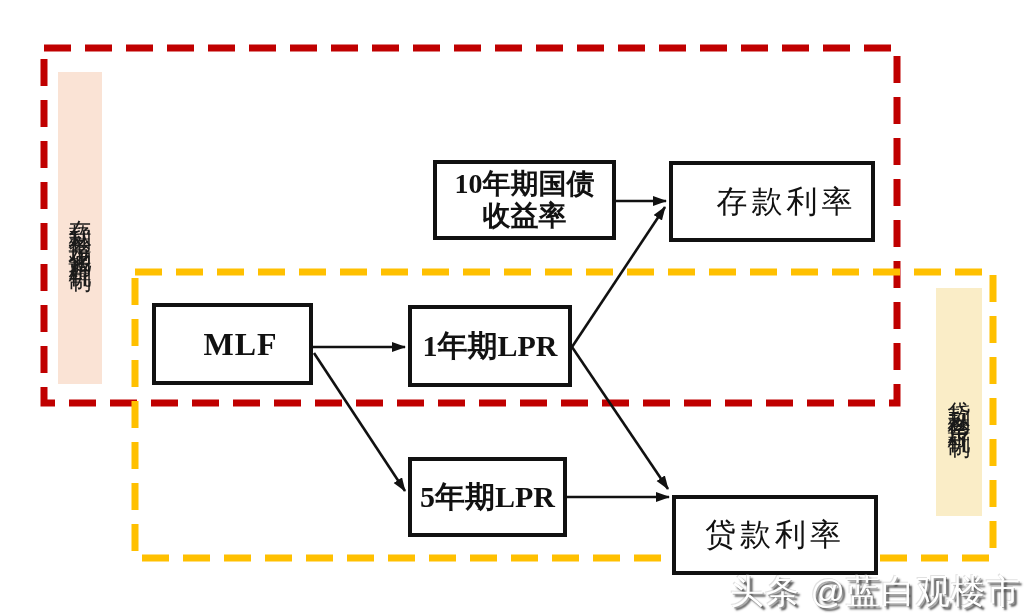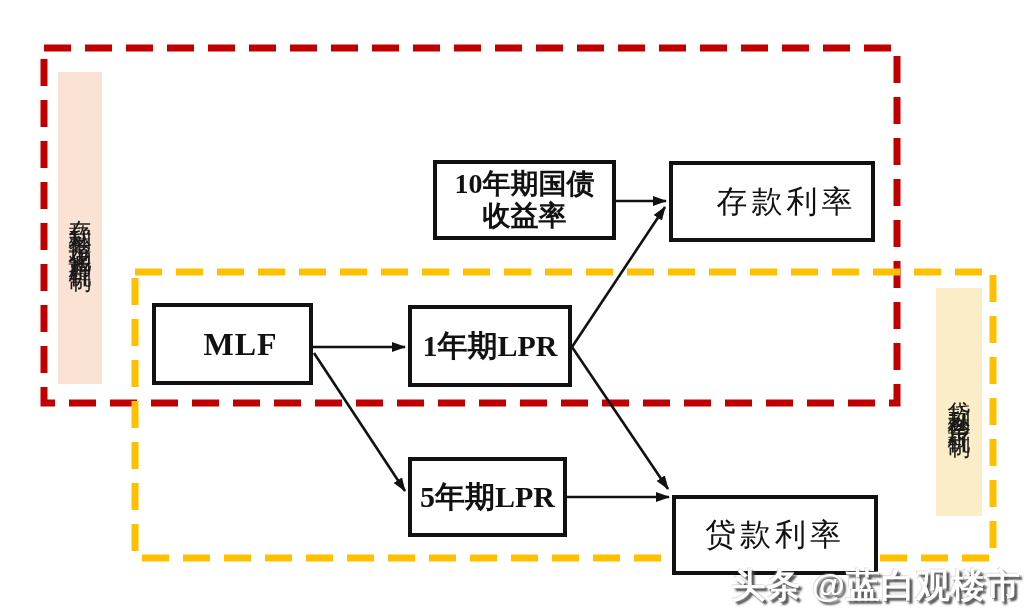--- a/index.html
+++ b/index.html
@@ -53,10 +53,10 @@
   .vlabel-loan{left:936px;top:288px;width:46px;height:228px;background:var(--loan_label_bg);}
   .watermark{
     position:absolute;
-    right:8px;bottom:6px;
+    right:8px;bottom:0;
     z-index:3;
     font-family:"Liberation Sans","DejaVu Sans",sans-serif;
-    font-weight:bold;
+    font-weight:normal;
     font-size:34px;
     letter-spacing:1px;
     color:#ffffff;

